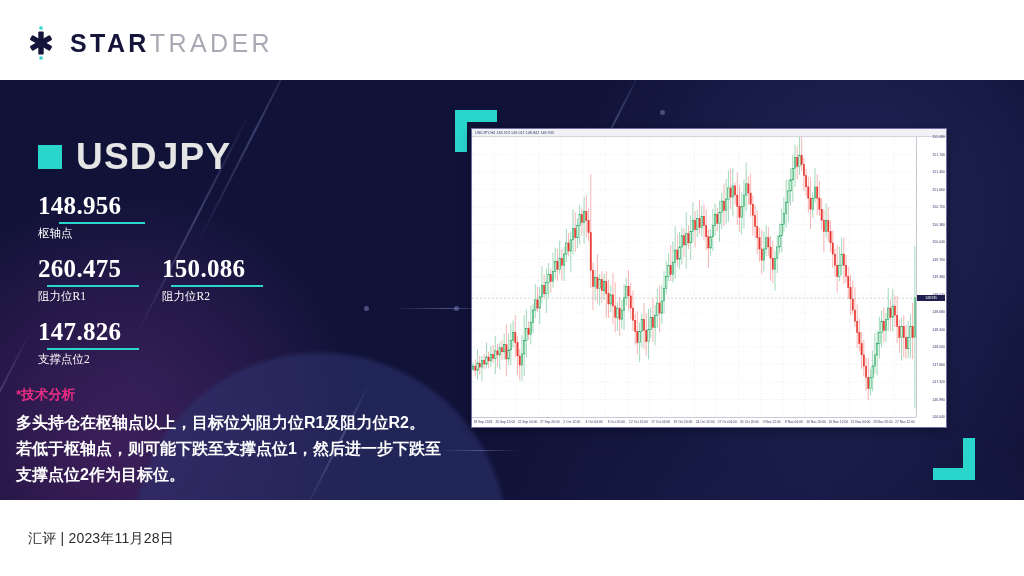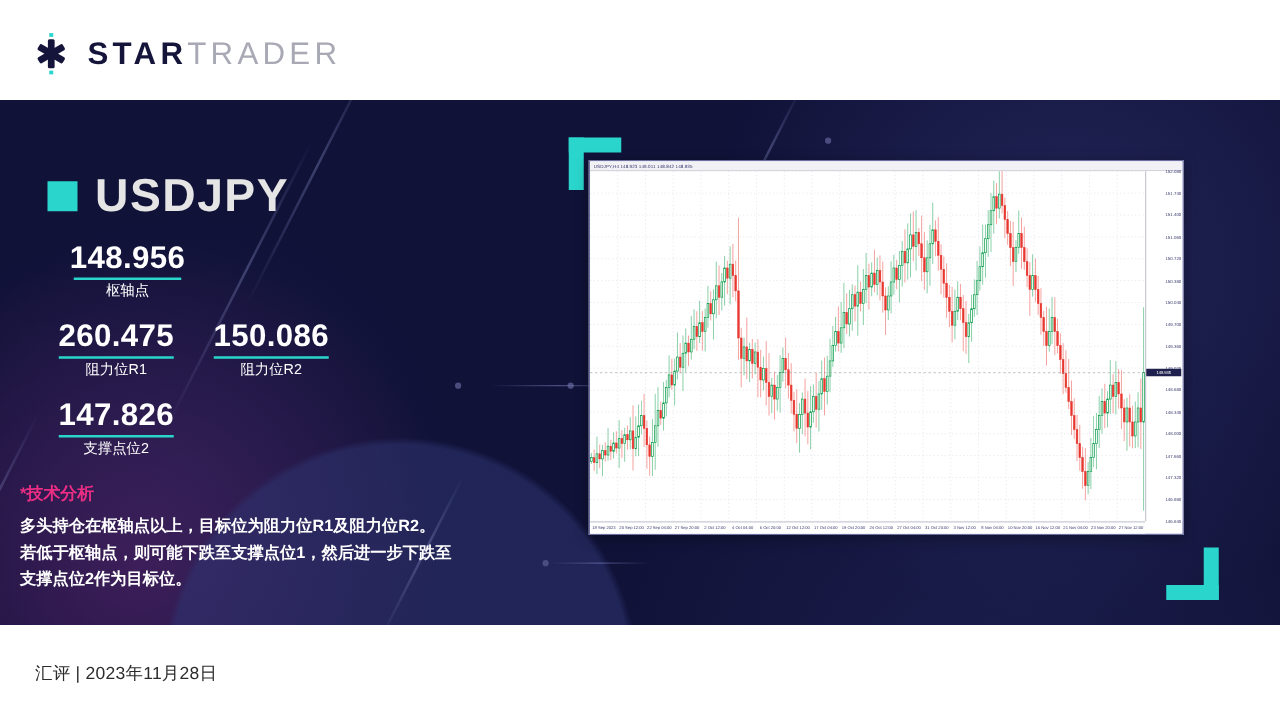--- a/index.html
+++ b/index.html
@@ -67,7 +67,7 @@
 
   #levels { position:absolute; left:38px; top:112px; width:260px; }
   .lvl-row { display:flex; }
-  .lvl { text-align:center; }
+  .lvl { text-align:left;font-family:Liberation Serif, serif; }
   .lvl-val { color:#ffffff; font-size:25px; font-weight:bold; letter-spacing:.3px; line-height:1.12; }
   .lvl-rule { height:2px; background:#2ad6cc; margin:2px auto 3px; }
   .lvl-lab { color:#ffffff; font-size:11.5px; line-height:1.2; }

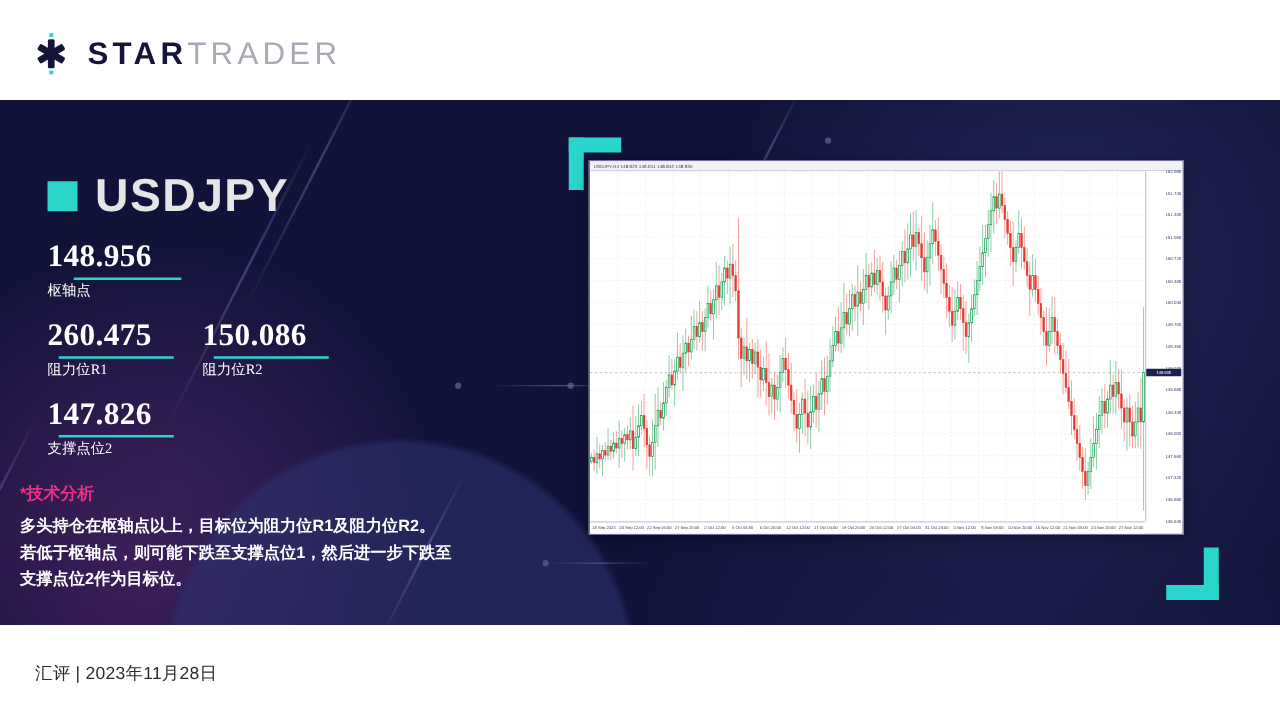--- a/index.html
+++ b/index.html
@@ -82,7 +82,7 @@
   
   #analysis { position:absolute; left:16px; top:306px; width:372px; }
   #analysis-title { color:#ec2d84; font-size:13.5px; font-weight:bold; margin-bottom:6px; }
-  #analysis-body { color:#ffffff; font-size:13px; line-height:1.62; font-weight:bold; }
+  #analysis-body { color:#ffffff; font-size:16px; line-height:1.62; font-weight:bold; }
   #analysis-body div { white-space:nowrap; }
 
   

